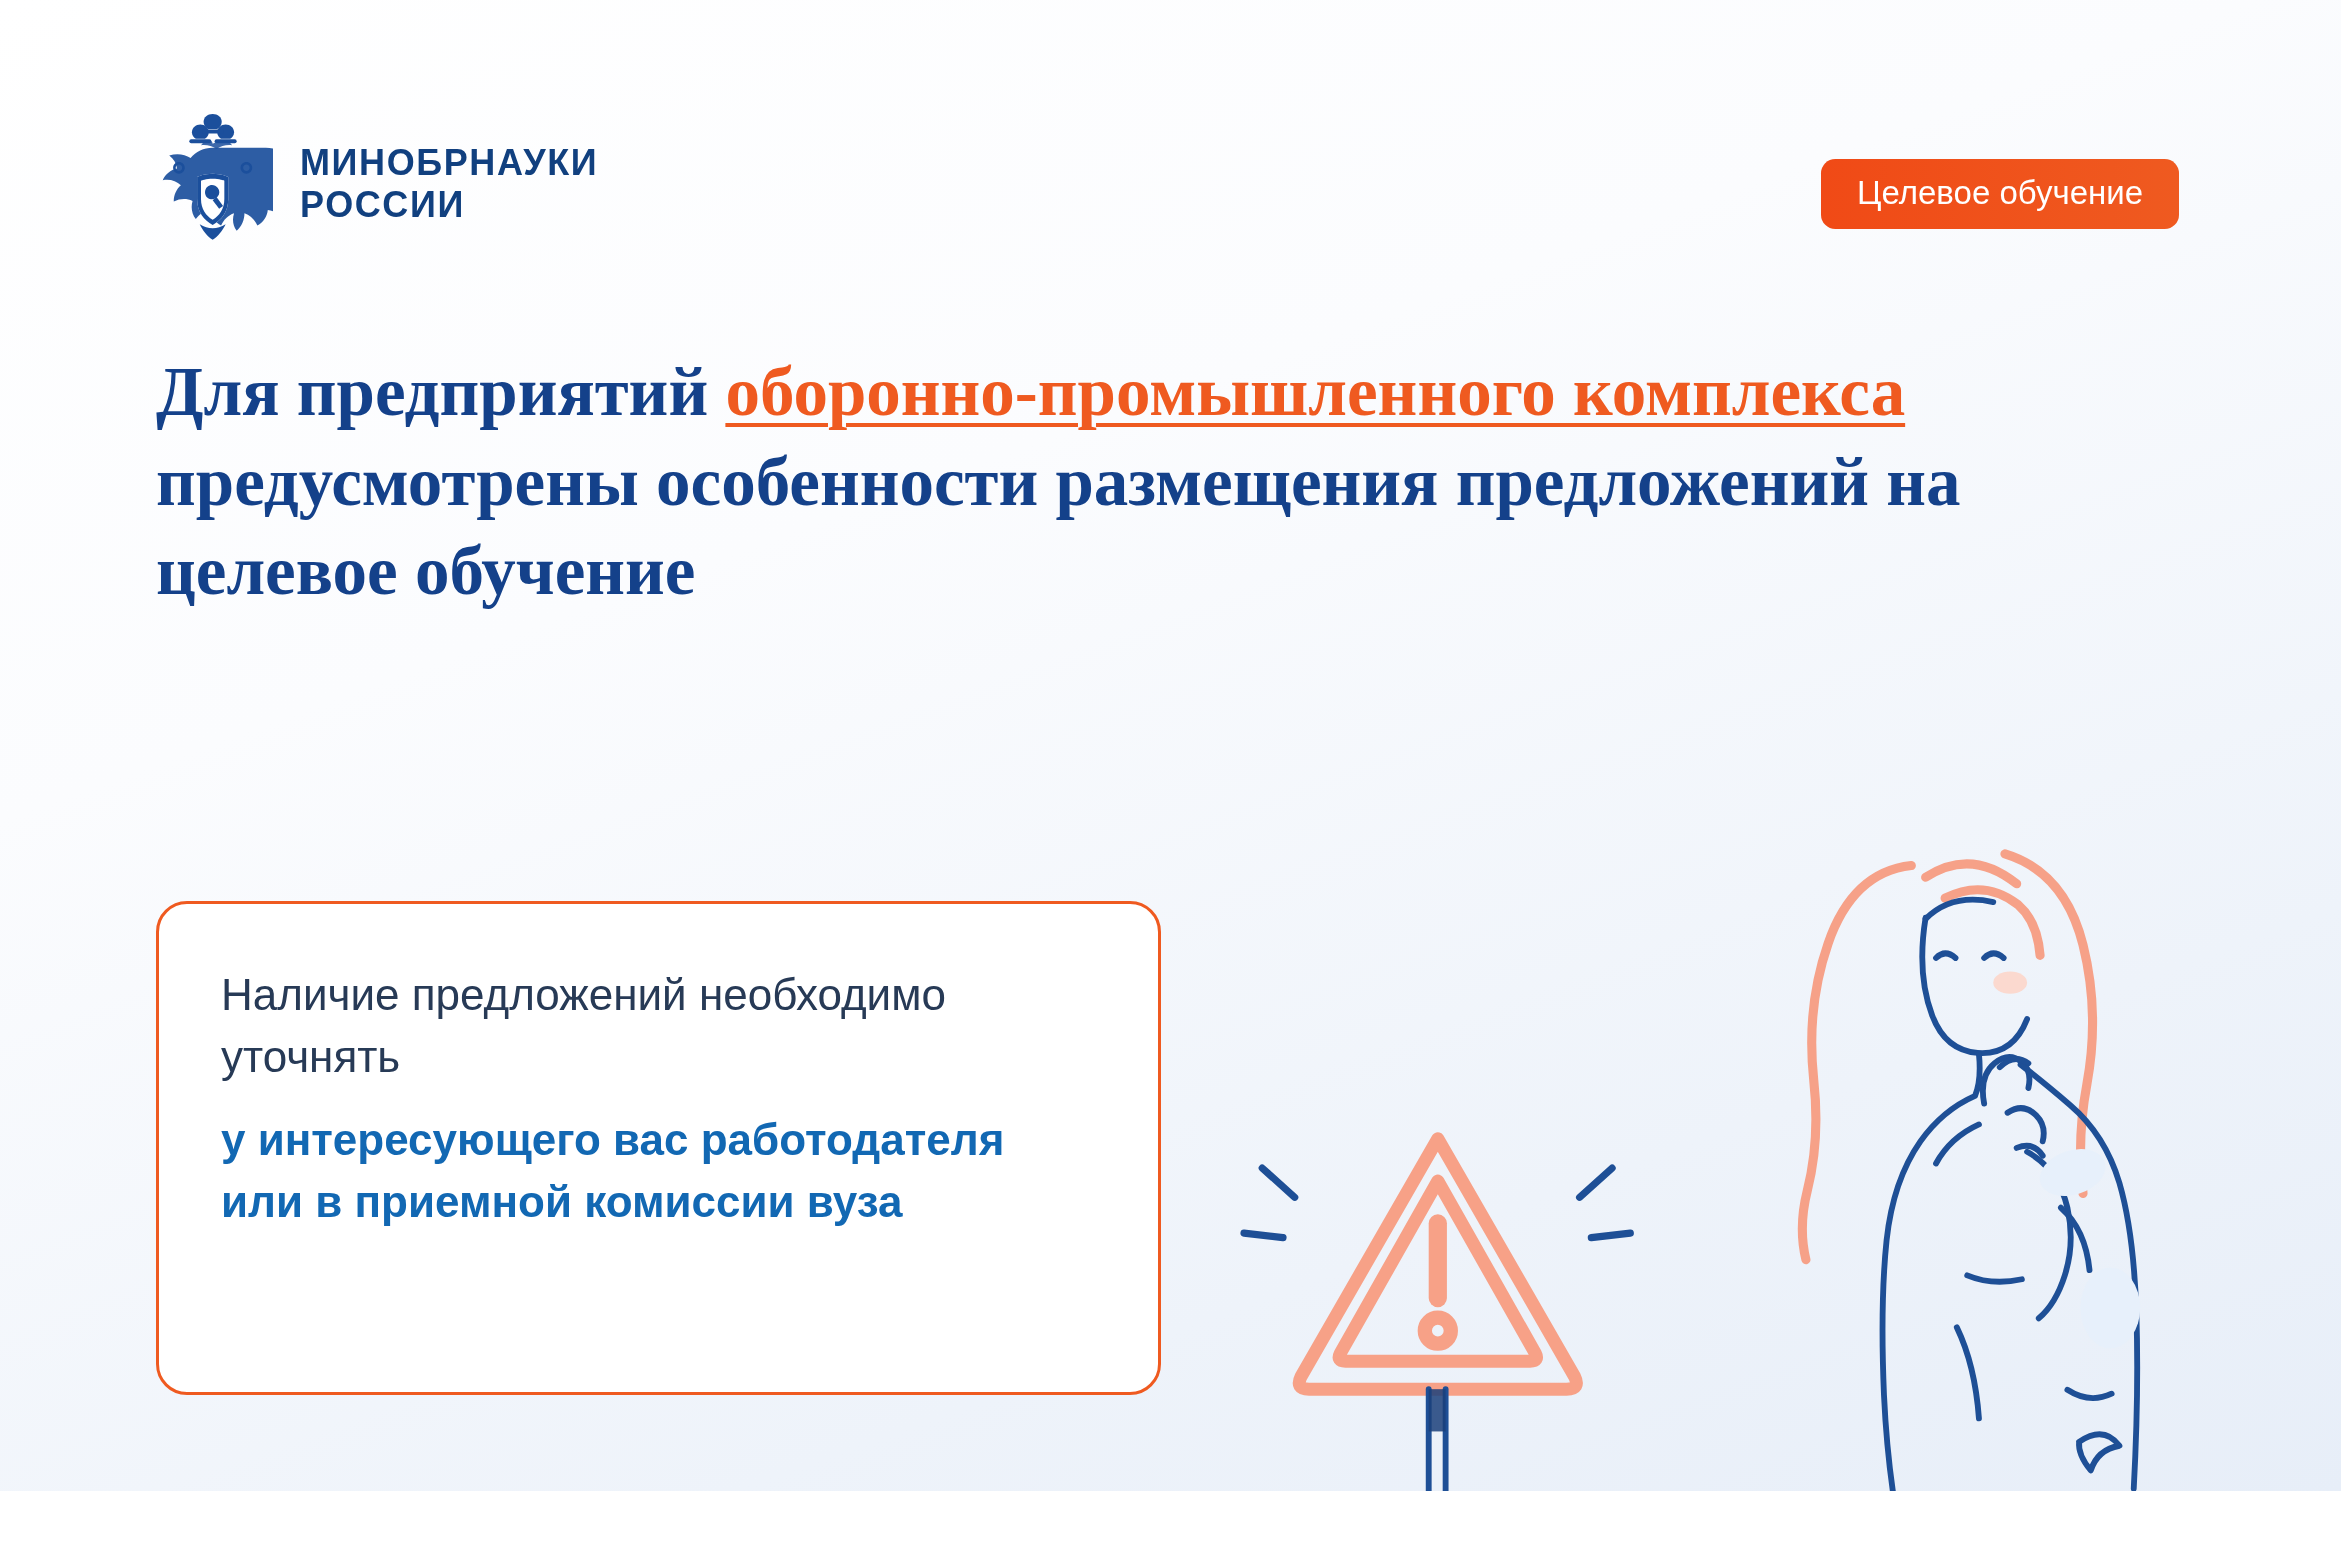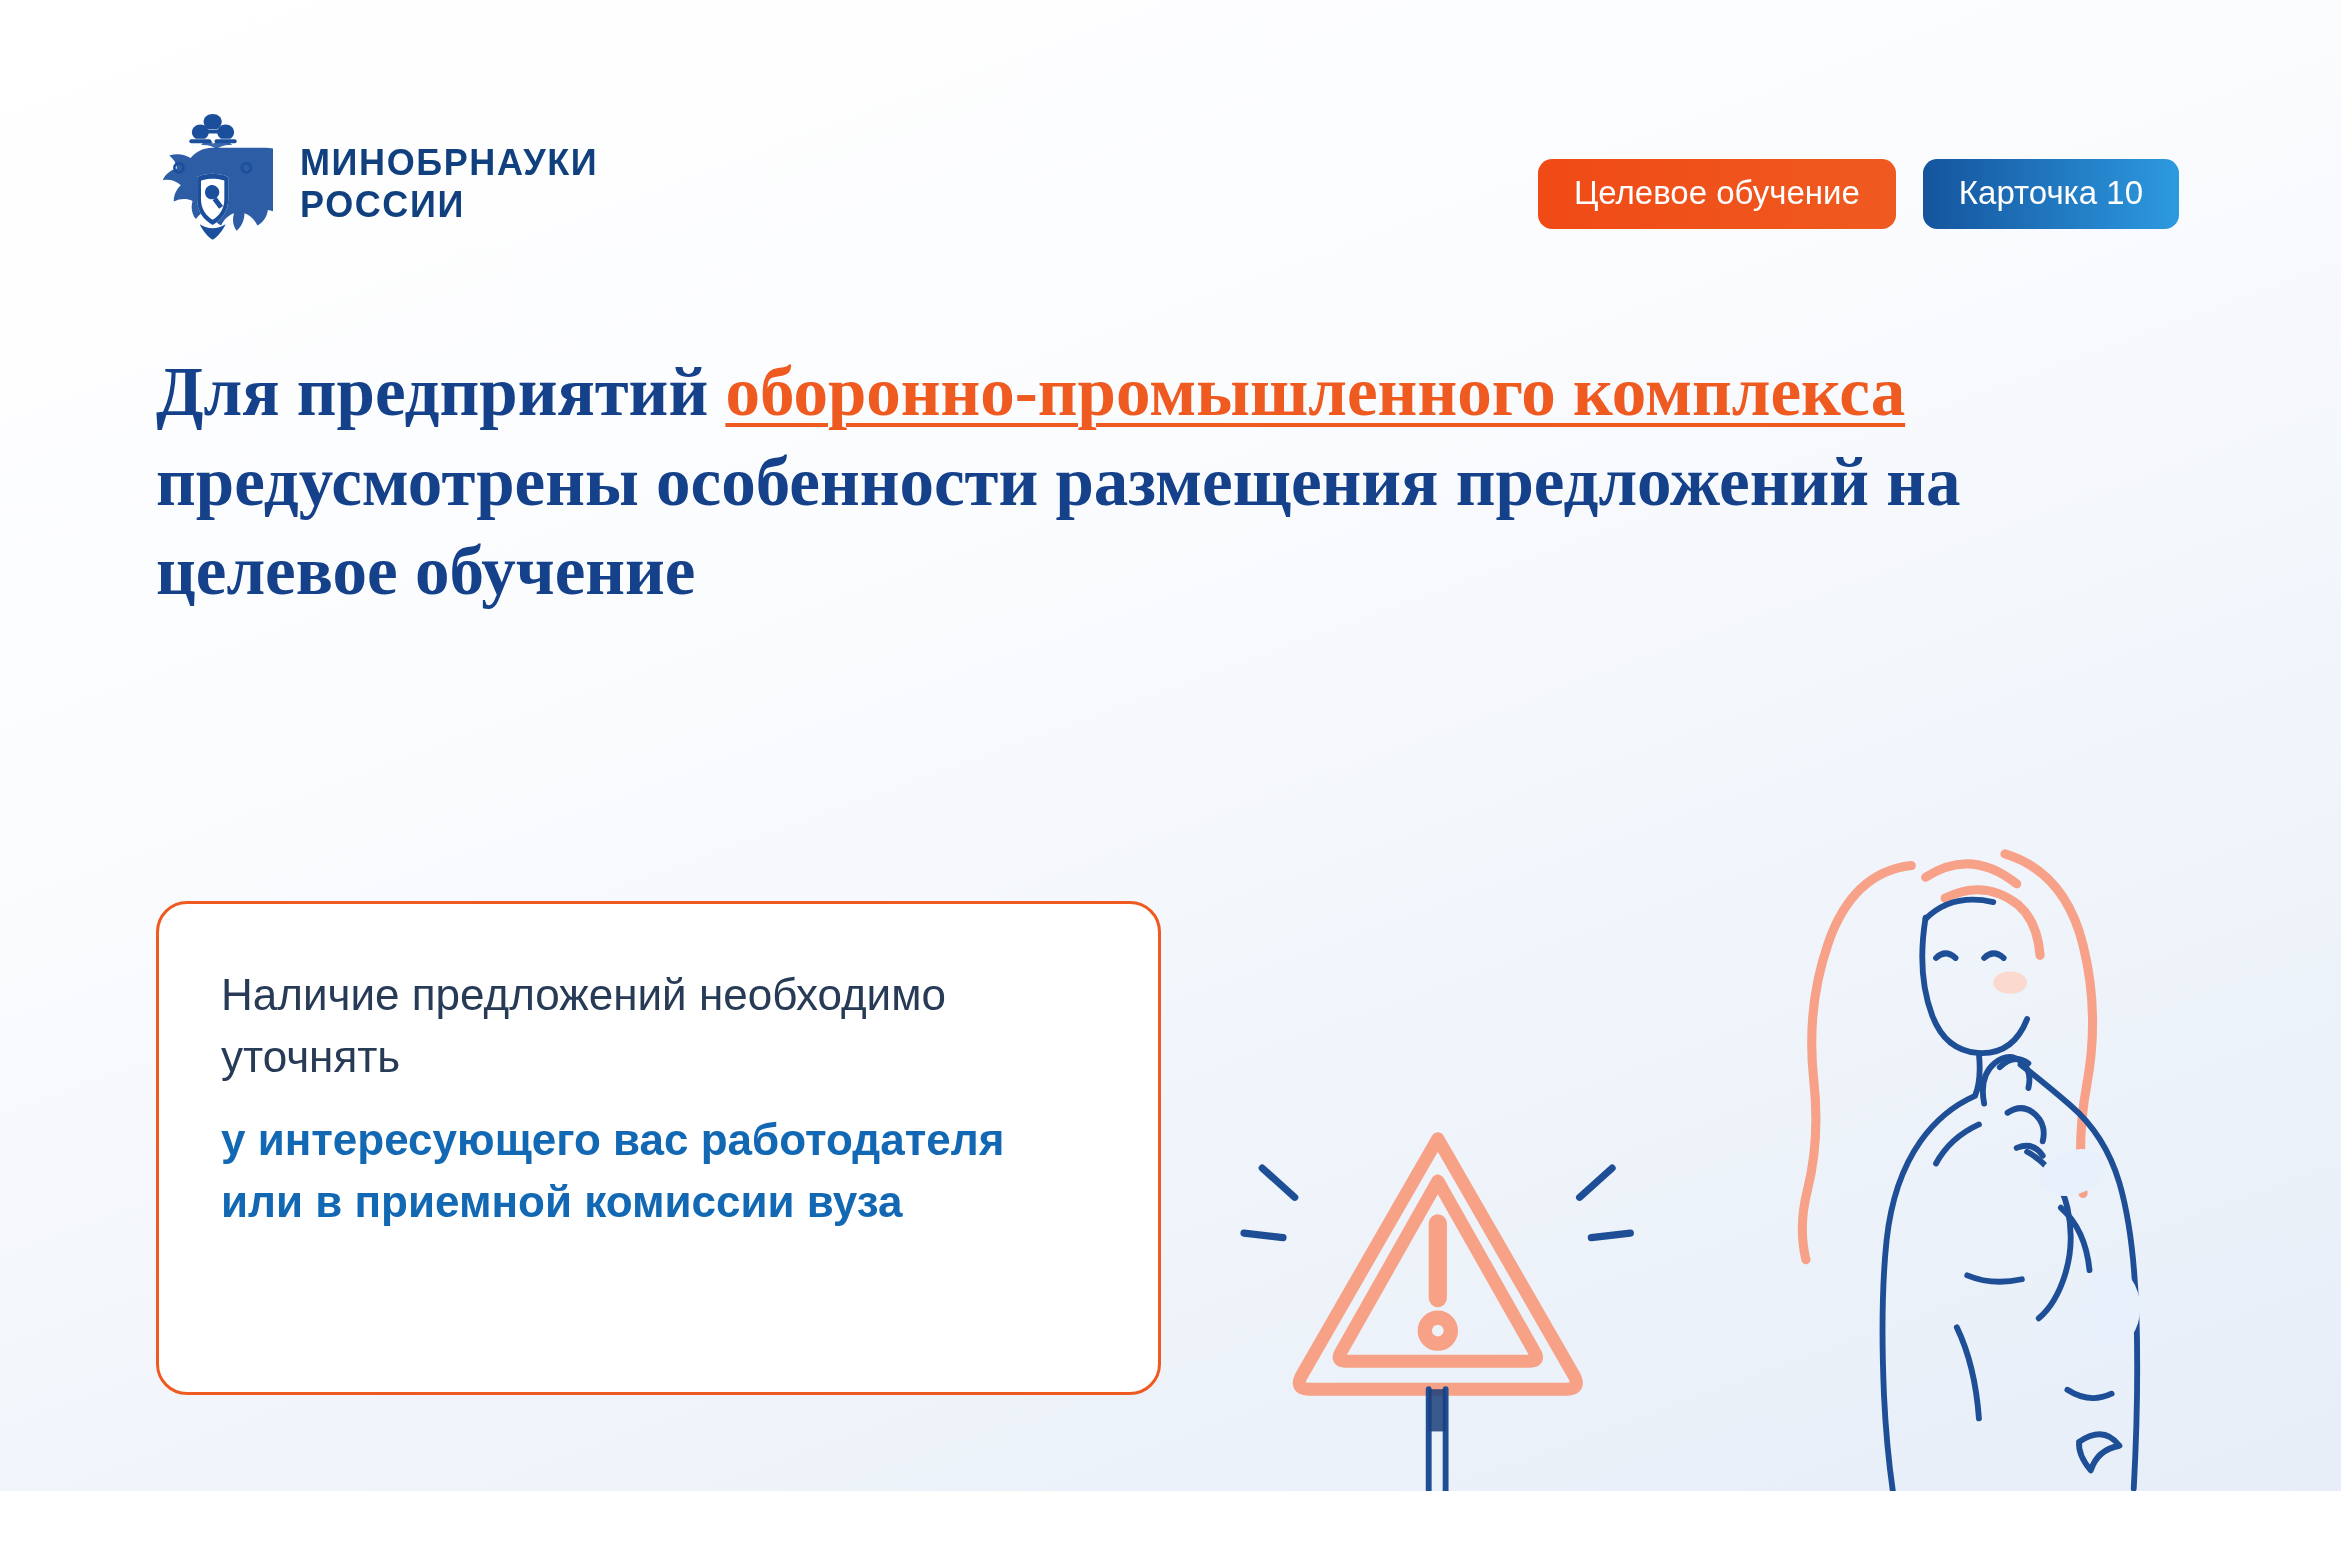--- a/index.html
+++ b/index.html
@@ -181,7 +181,6 @@
 
     <div class="badges">
       <div class="badge badge-topic">Целевое обучение</div>
-      <div class="badge badge-number">Карточка 10</div>
     </div>
   </div>
 

